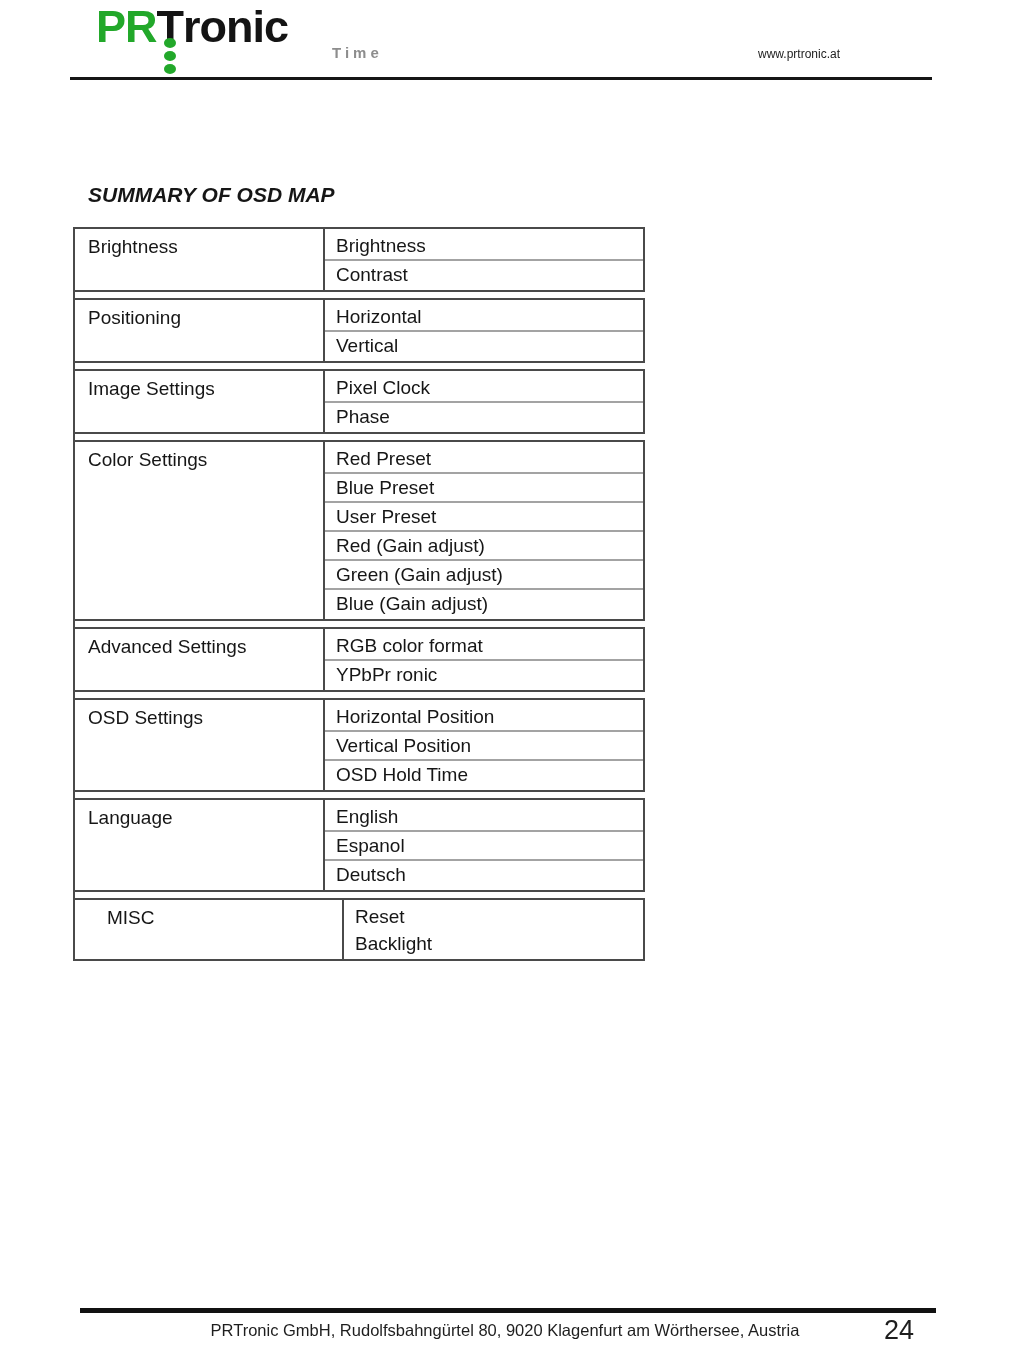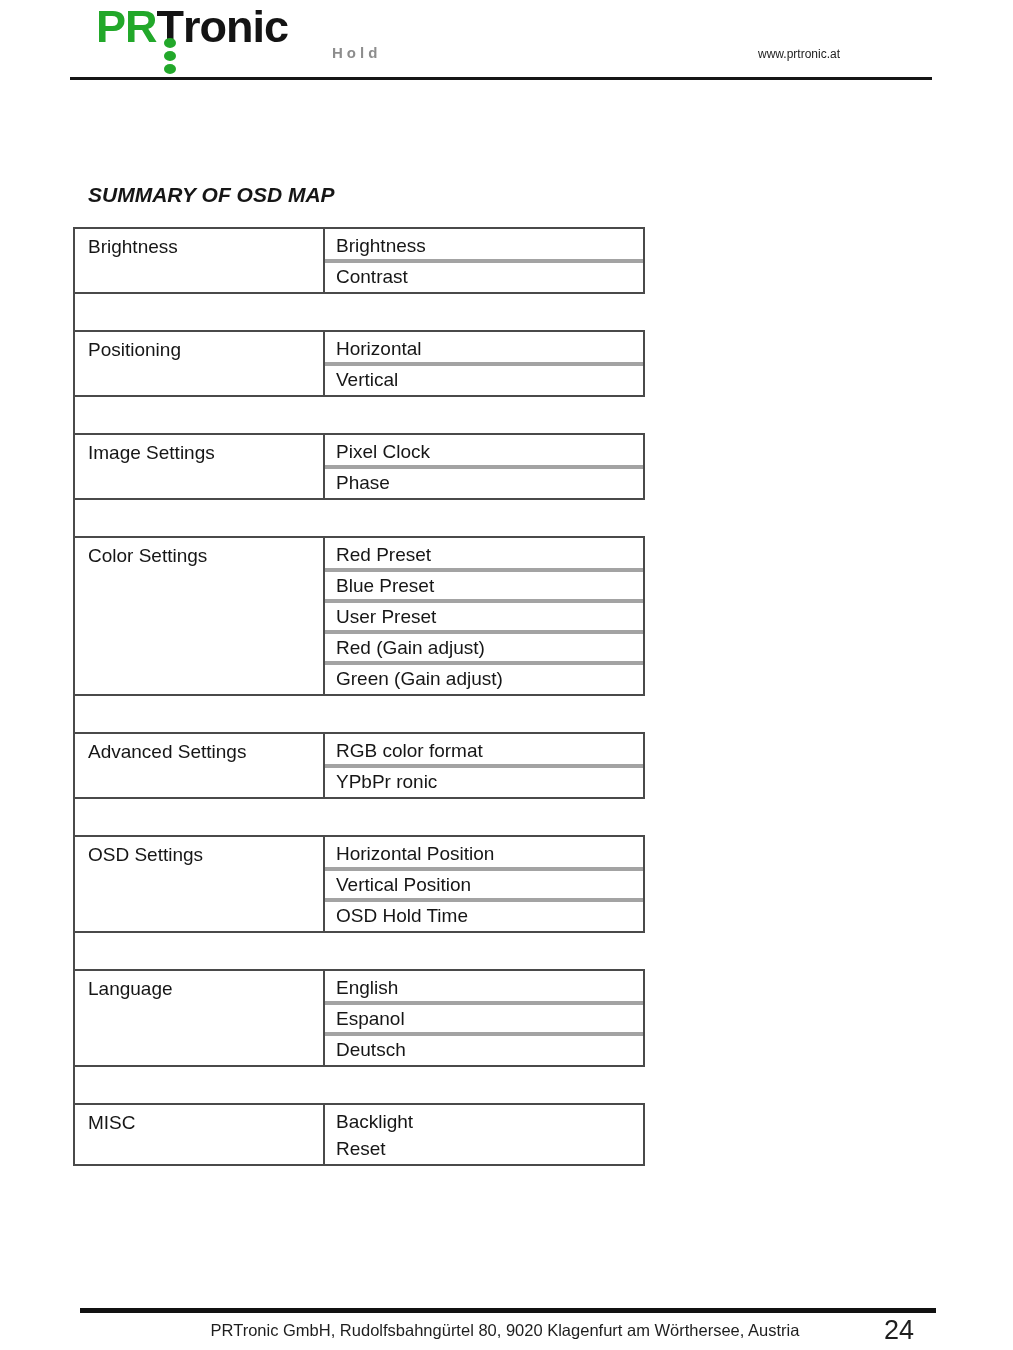--- a/index.html
+++ b/index.html
@@ -108,7 +108,7 @@
           <i class="logo-dot"></i>
         </span></span><span class="logo-tronic">ronic</span>
   </div>
-  <div class="logo-gmbh">Hold</div>
+  <div class="logo-gmbh">Time</div>
 </div>
 
 <div class="website">www.prtronic.at</div>

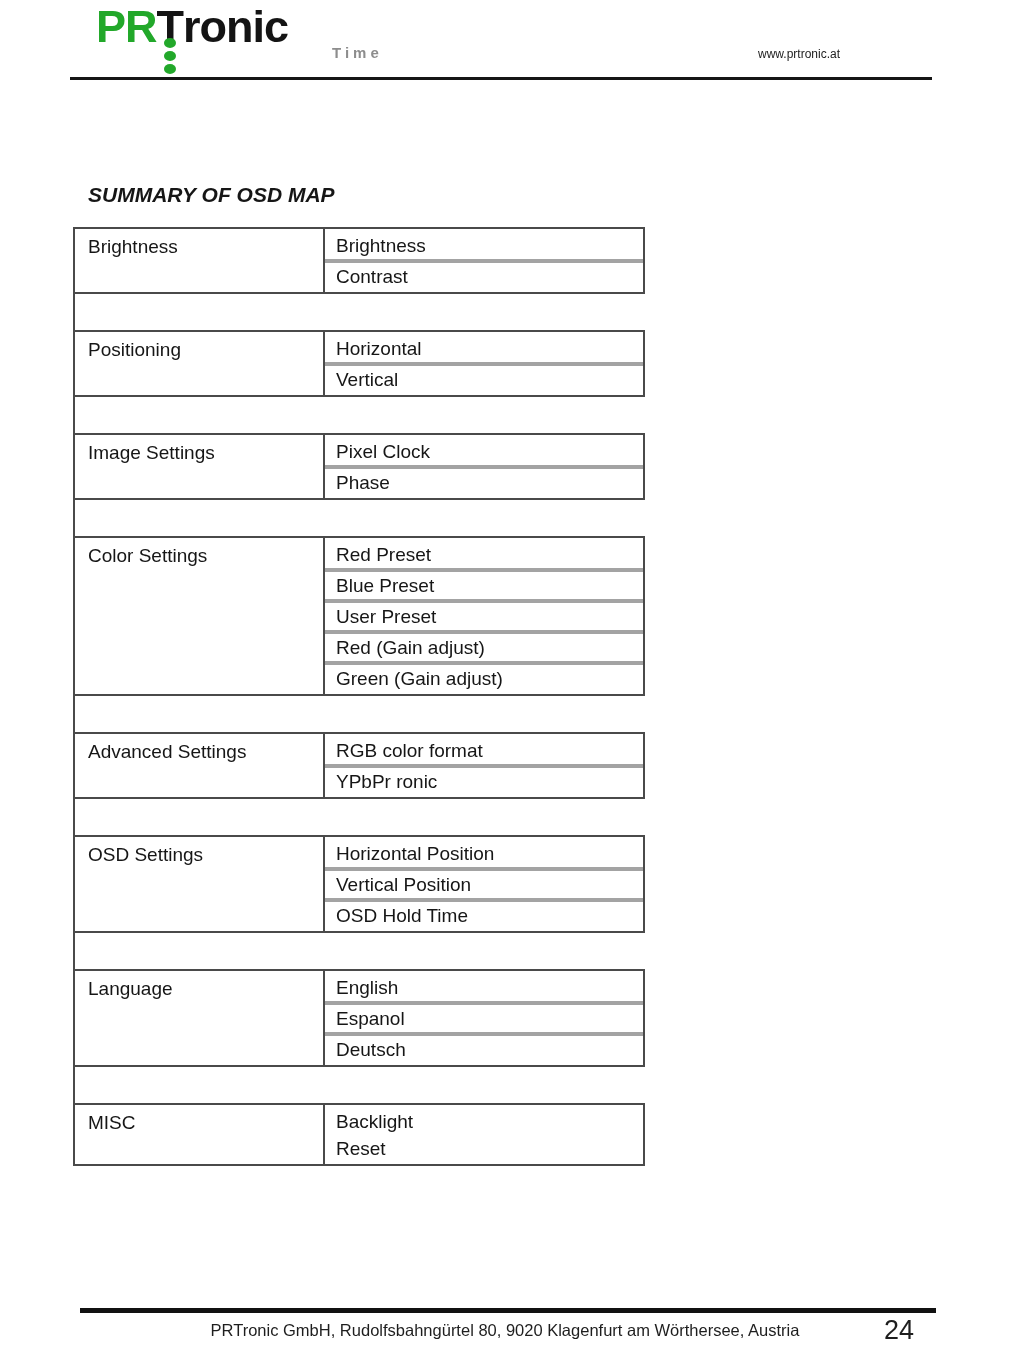--- a/index.html
+++ b/index.html
@@ -59,7 +59,7 @@
   .group {
     display: flex; width: 572px; box-sizing: border-box;
     border: 2px solid var(--line, #4a4a4a);
-    margin-bottom: 36px;
+    margin-bottom: 6px;
     background: #fff;
   }
   .group:last-child { margin-bottom: 0; }

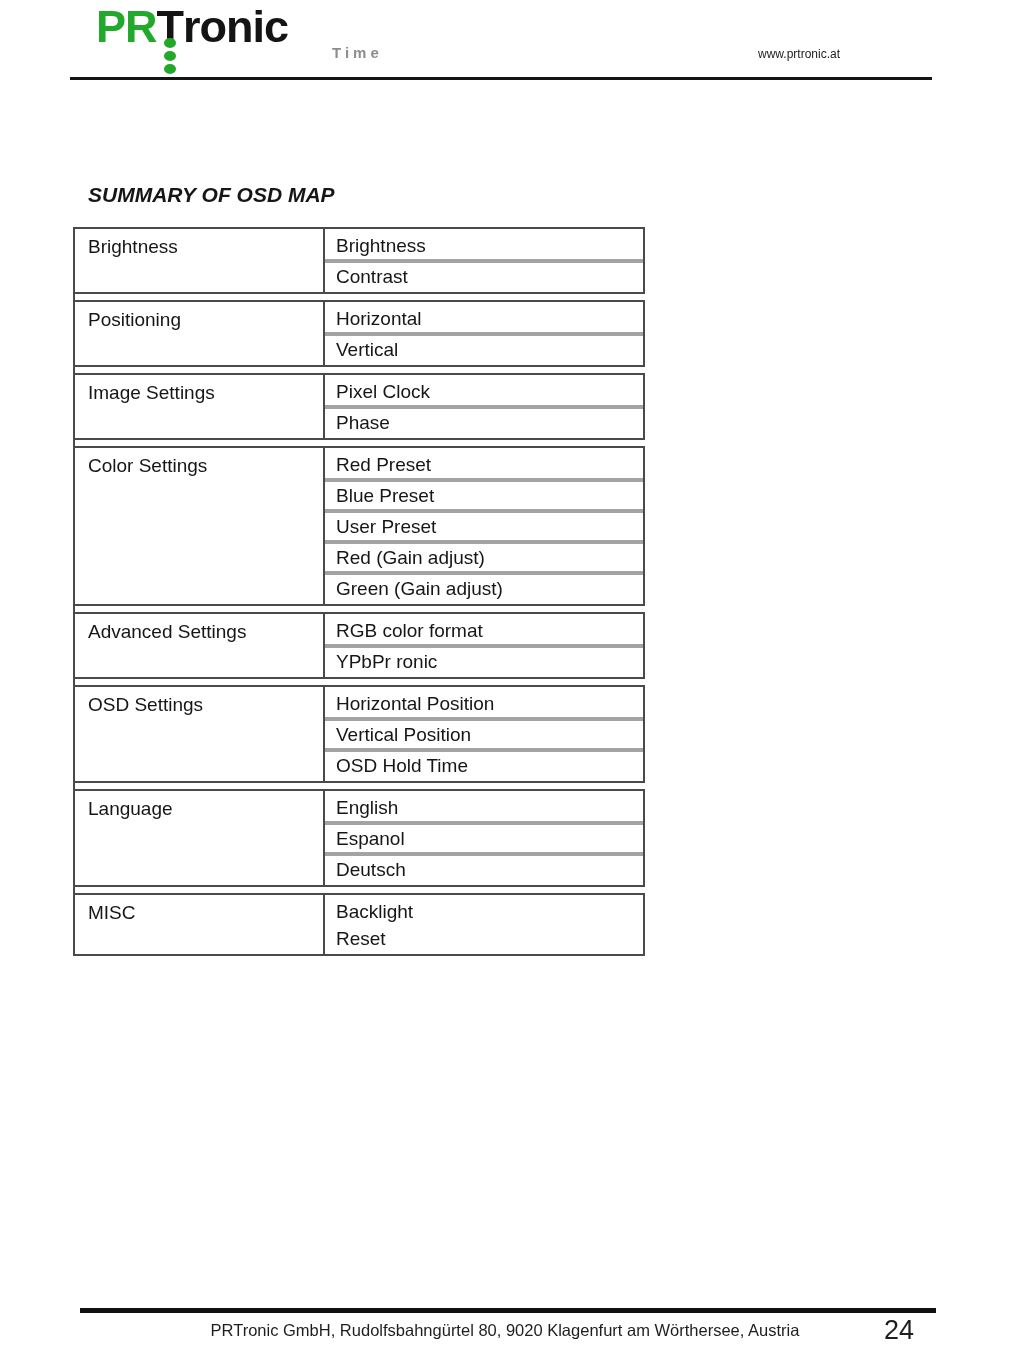--- a/index.html
+++ b/index.html
@@ -79,7 +79,7 @@
     font-size: 19px; color: #161616;
     white-space: nowrap;
   }
-  .row + .row { border-top: 4px solid #a3a3a3; }
+  .row + .row { border-top: 2px solid #a3a3a3; }
   .group.no-dividers .row + .row { border-top: none; }
 
   

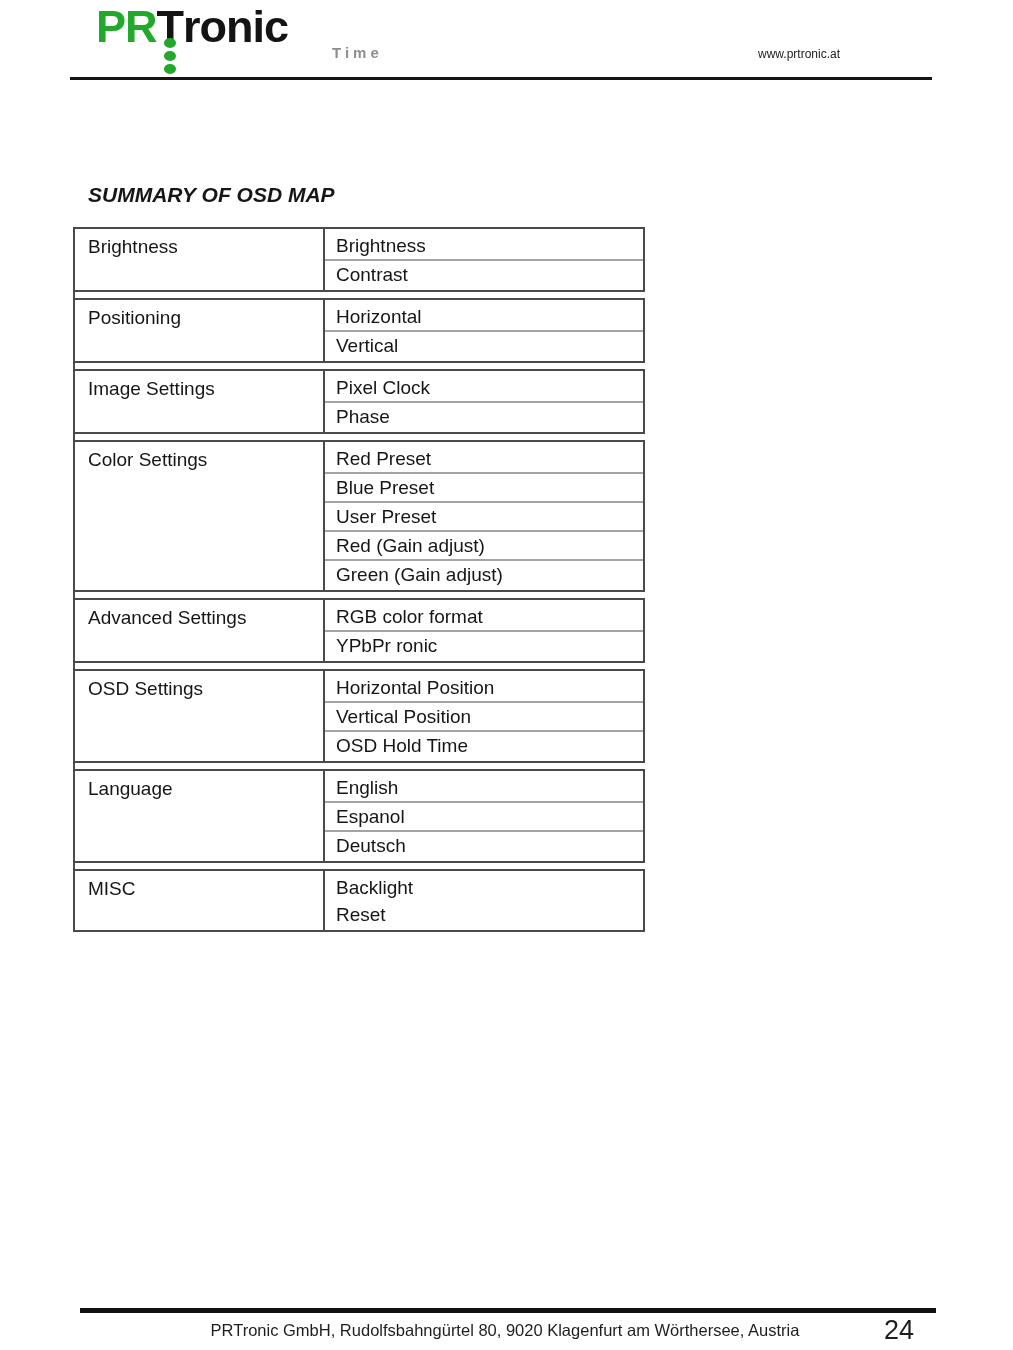--- a/index.html
+++ b/index.html
@@ -151,6 +151,7 @@
         <div class="row">User Preset</div>
         <div class="row">Red (Gain adjust)</div>
         <div class="row">Green (Gain adjust)</div>
+        <div class="row">Blue (Gain adjust)</div>
       </div>
   </div>
 

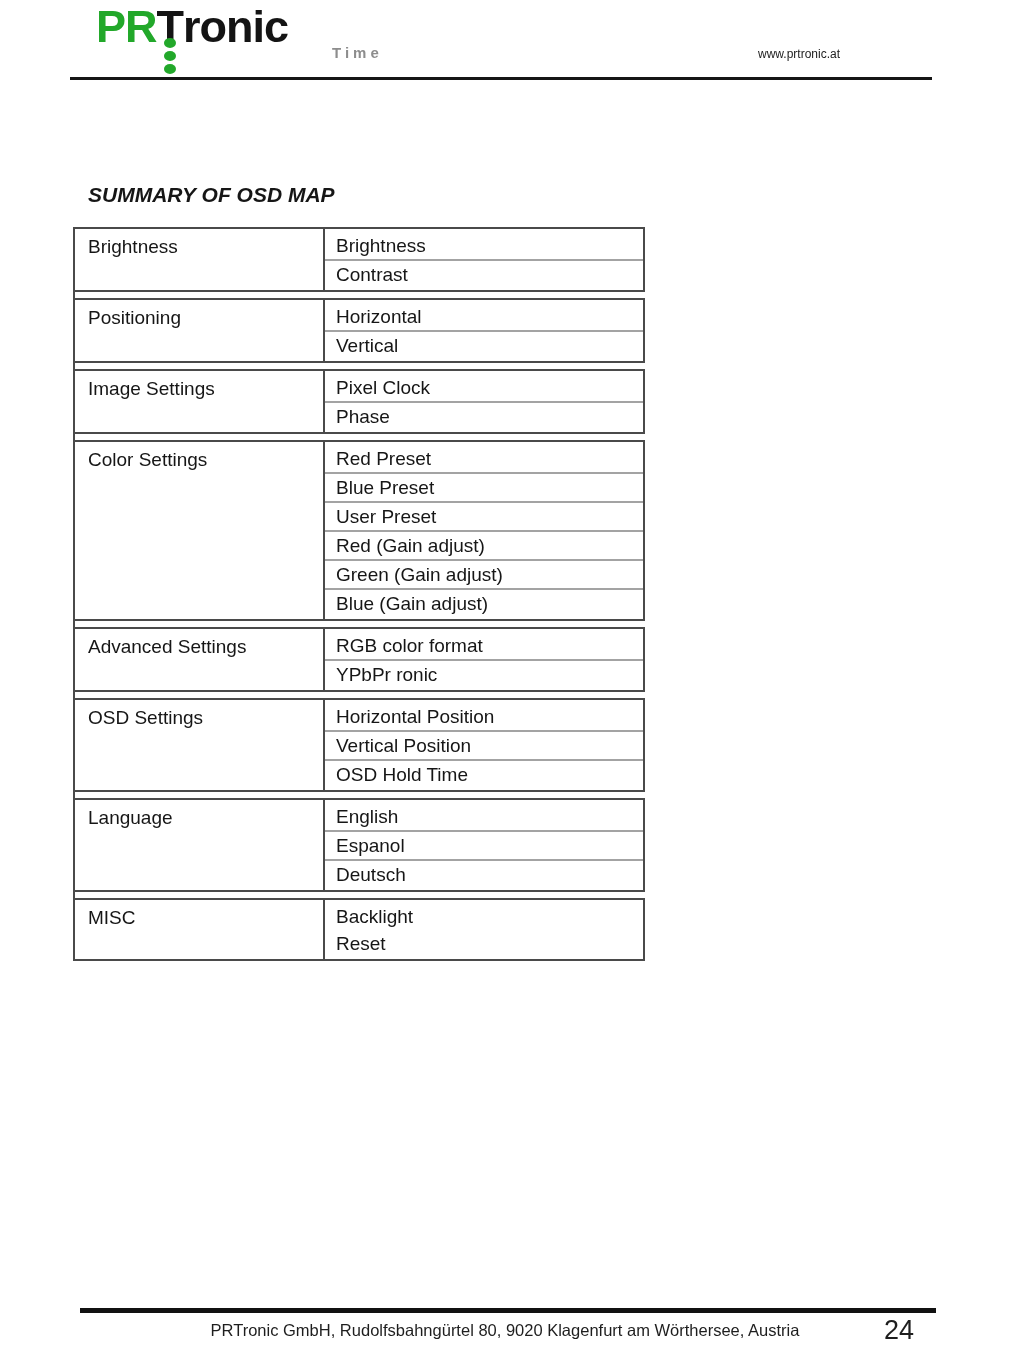--- a/index.html
+++ b/index.html
@@ -62,7 +62,7 @@
     margin-bottom: 6px;
     background: #fff;
   }
-  .group:last-child { margin-bottom: 0; }
+  .group:last-child { margin-bottom: 0; padding-left: 19px; }
   .cat {
     width: 250px; box-sizing: border-box;
     border-right: 2px solid var(--line, #4a4a4a);

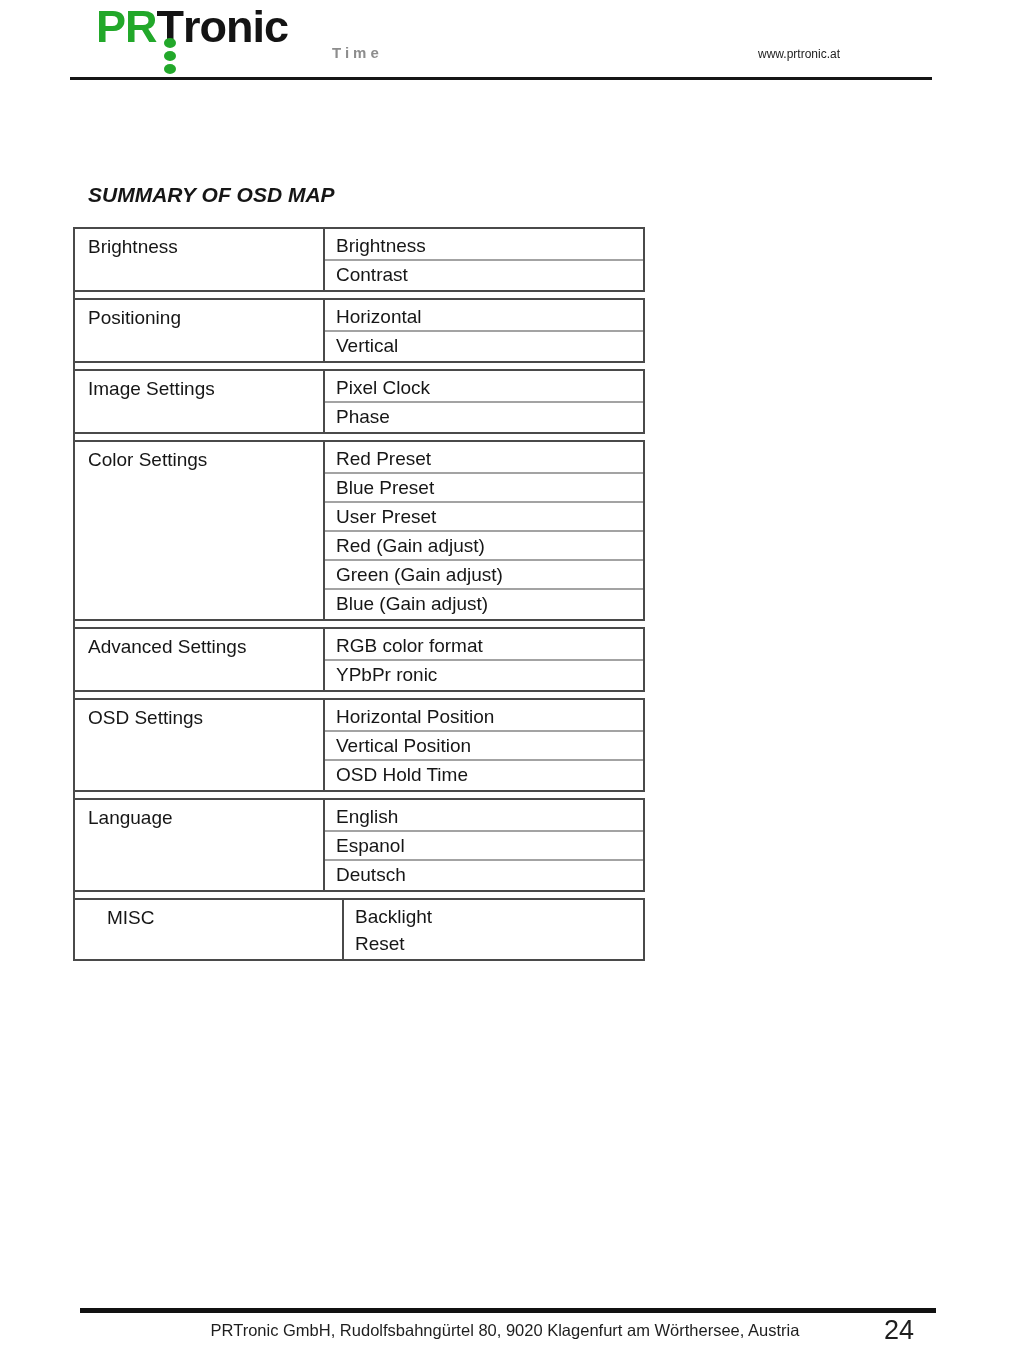--- a/index.html
+++ b/index.html
@@ -184,8 +184,8 @@
   <div class="group no-dividers">
     <div class="cat">MISC</div>
     <div class="items">
+        <div class="row">Reset</div>
         <div class="row">Backlight</div>
-        <div class="row">Reset</div>
       </div>
   </div>
 </div>

